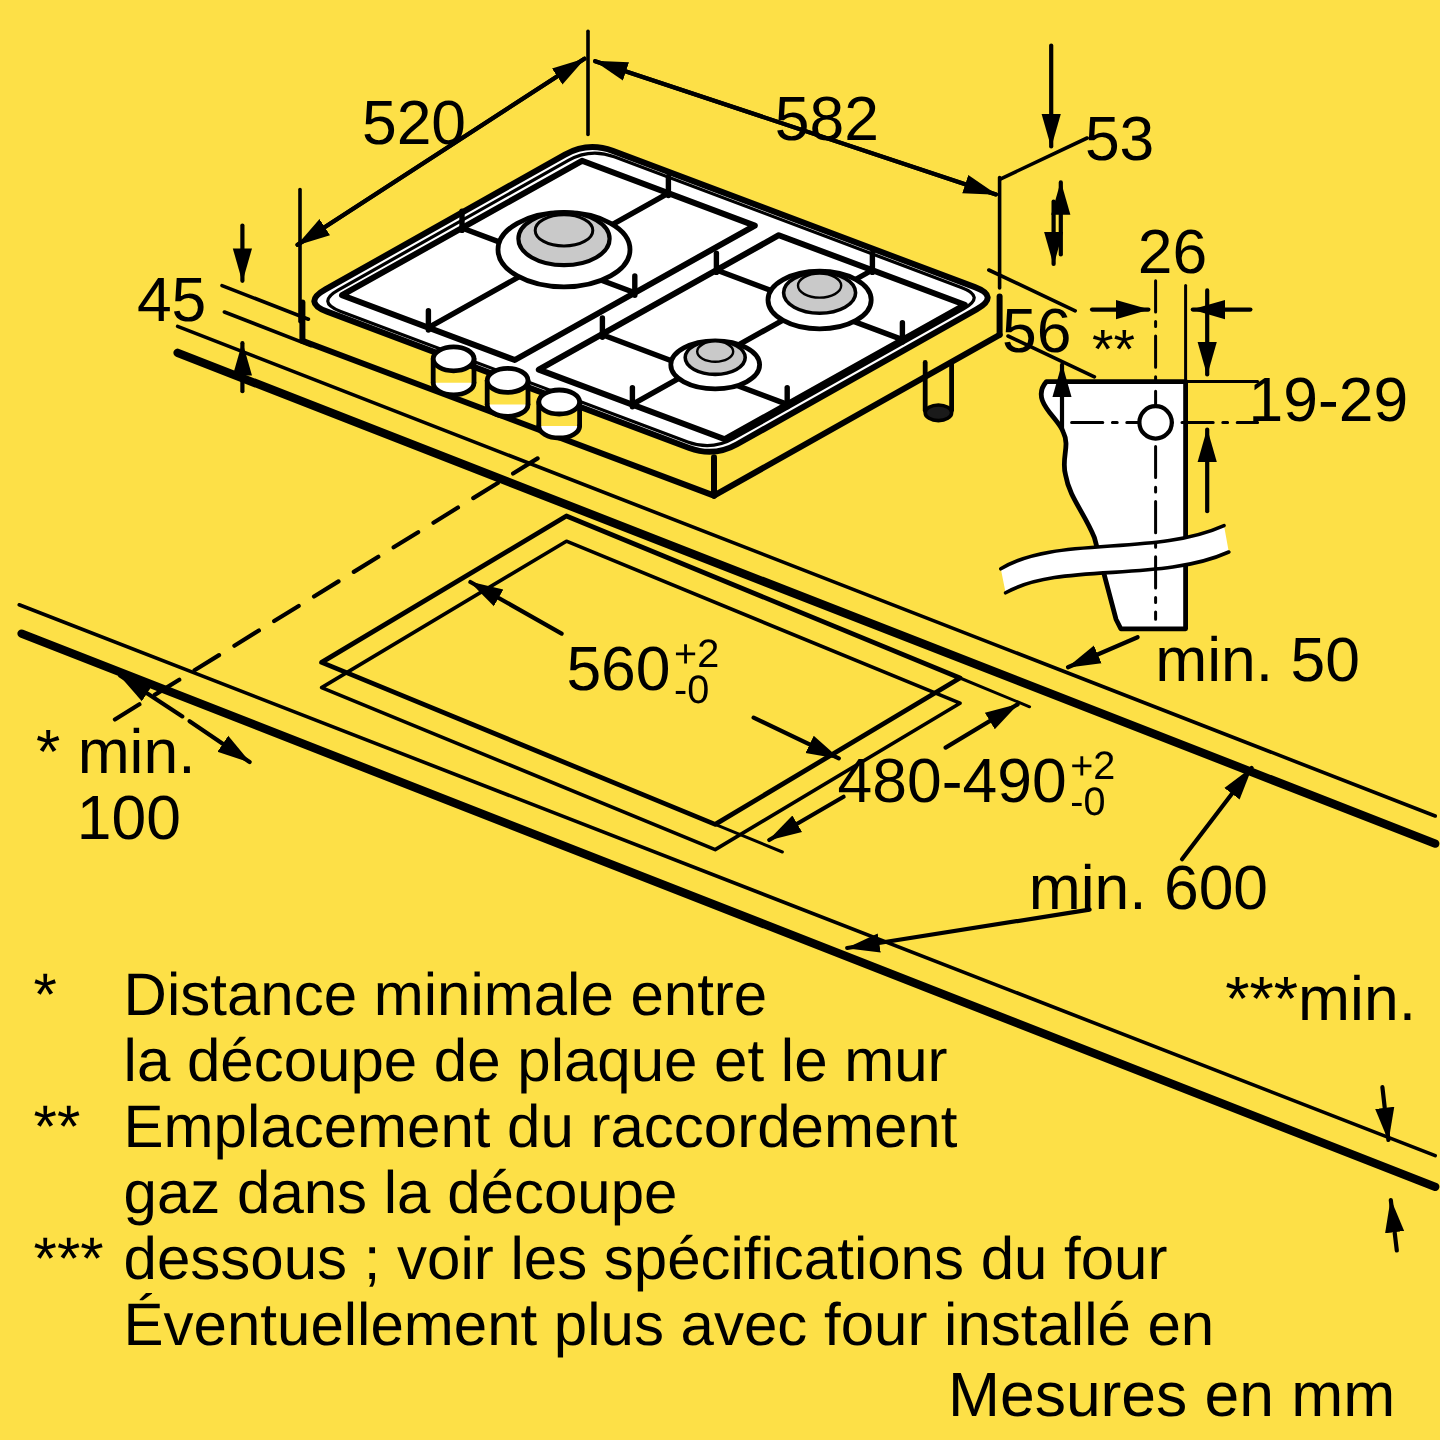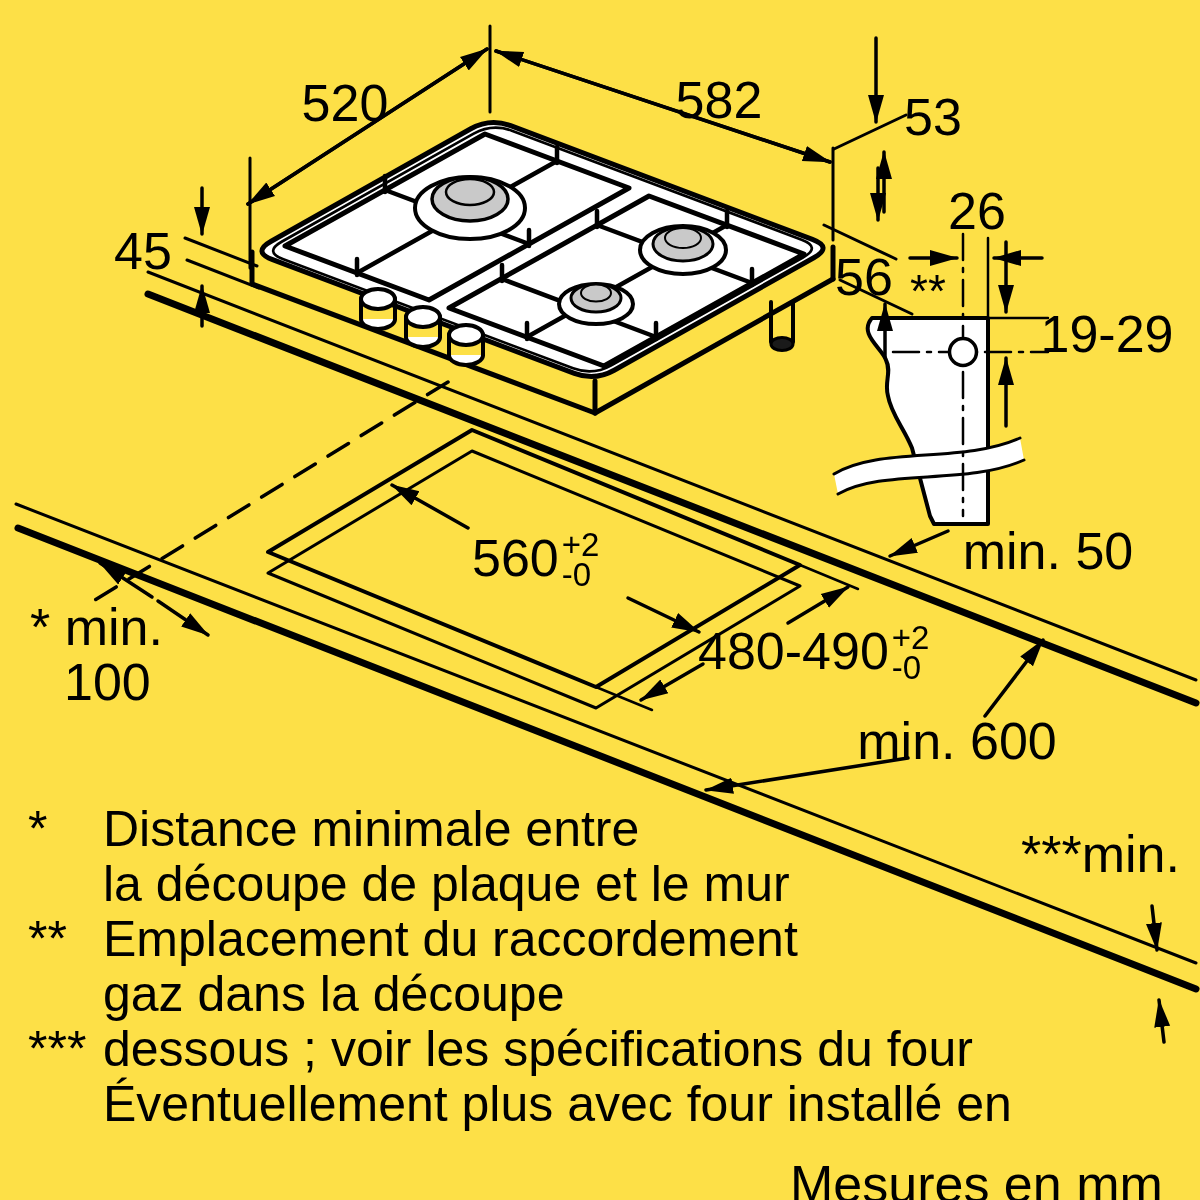--- a/index.html
+++ b/index.html
@@ -184,7 +184,7 @@
   </svg>
 
   <div class="lbl ctr" style="left:345px;top:103px">520</div>
-  <div class="lbl ctr" style="left:719px;top:100px">582</div>
+  <div class="lbl ctr" style="left:689px;top:100px">582</div>
   <div class="lbl ctr" style="left:933px;top:117px">53</div>
   <div class="lbl ctr" style="left:143px;top:251px">45</div>
   <div class="lbl ctr" style="left:977px;top:211px">26</div>

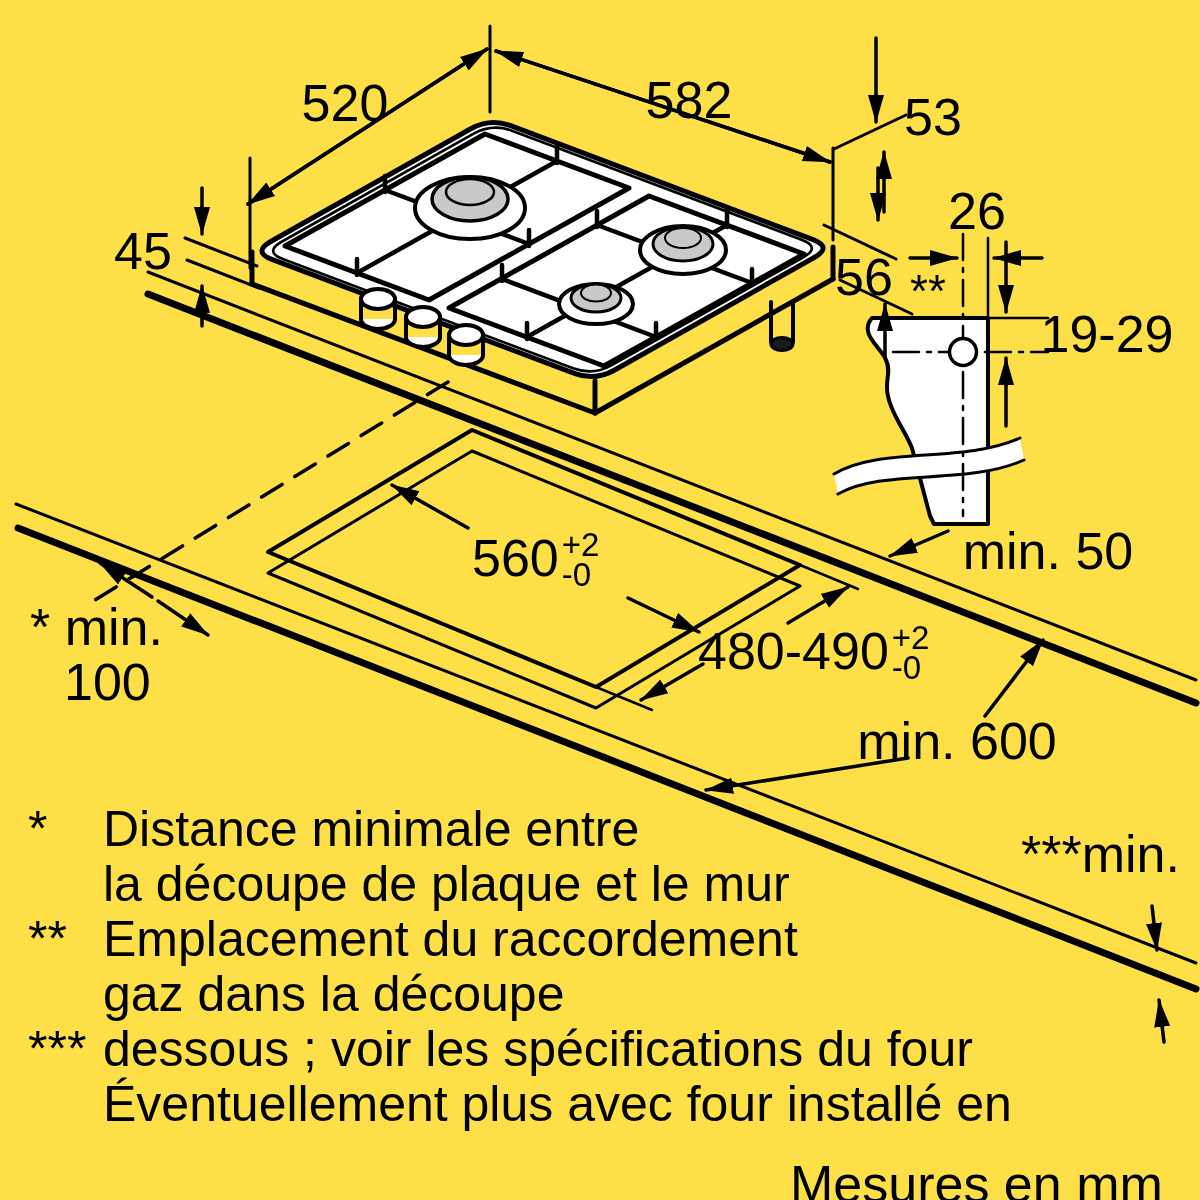--- a/index.html
+++ b/index.html
@@ -13,7 +13,7 @@
   .fn{position:absolute;left:28px;display:flex;font-size:50px;line-height:55px;}
   .fn .sym{width:75px;flex:none;}
   .fn .txt div{white-space:nowrap;}
-  .rt{text-align:right;margin-top:21px;}
+  .rt{text-align:right;}
 </style>
 </head>
 <body>

